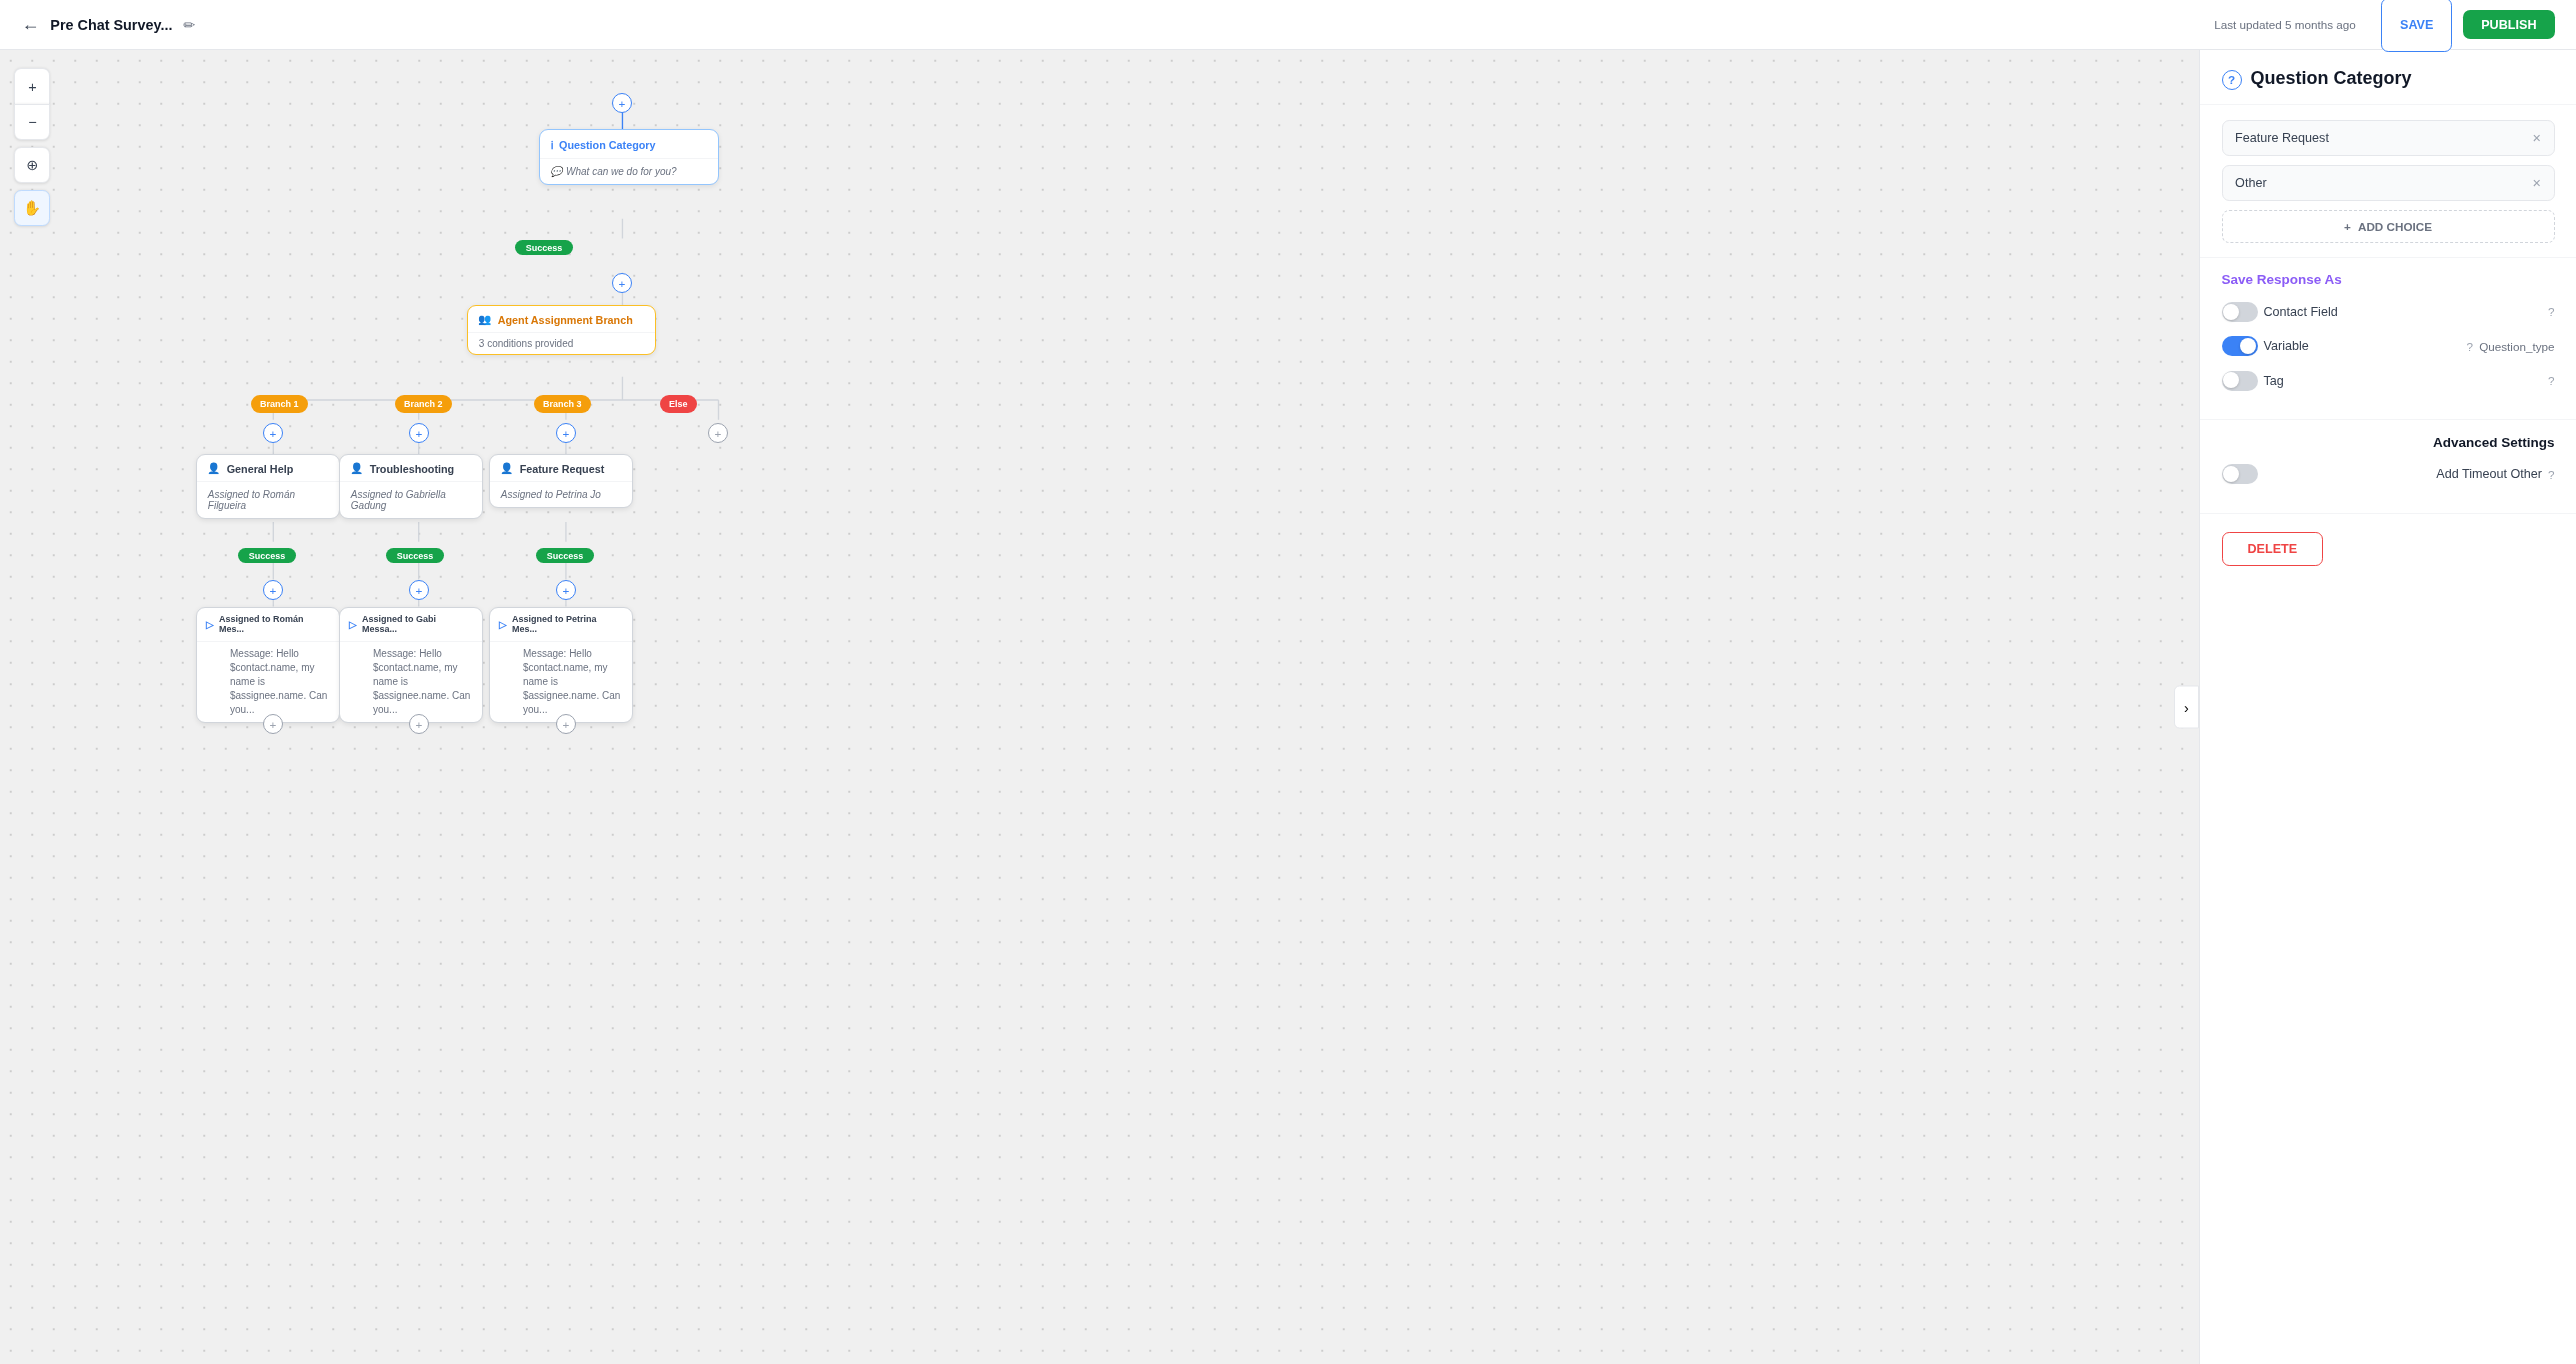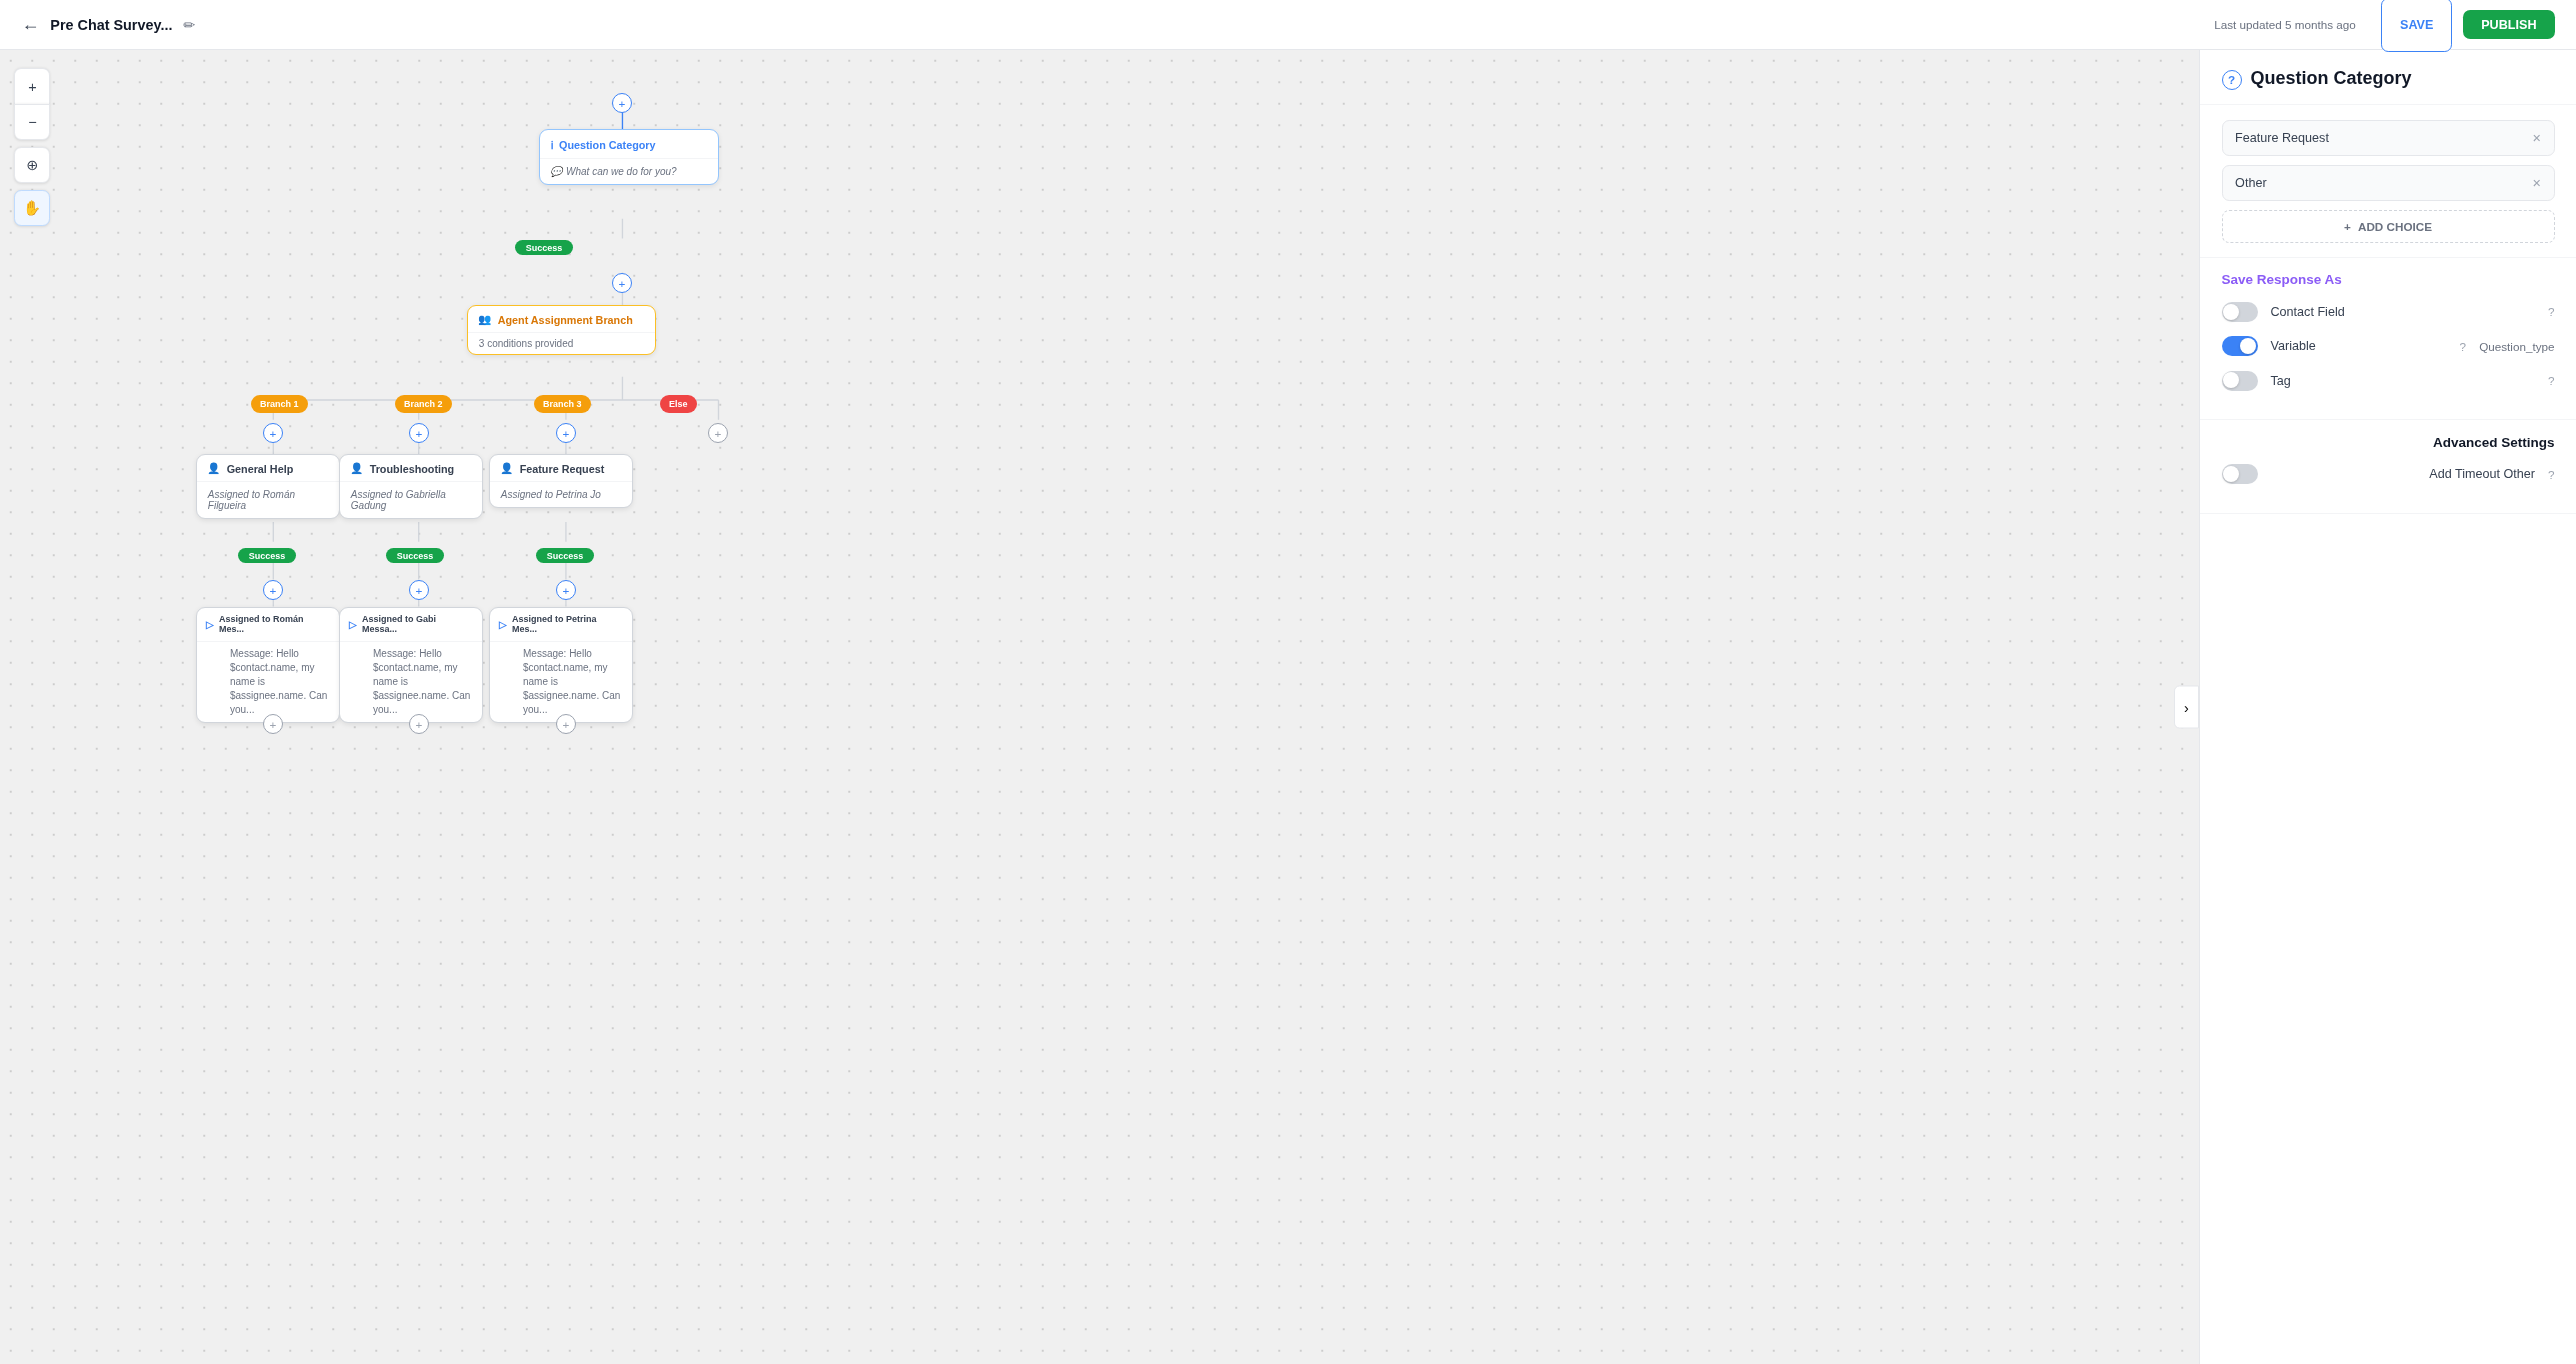--- a/index.html
+++ b/index.html
@@ -92,7 +92,7 @@
     
     .save-response-section { padding: 14.4px 21.5px; border-bottom: 0.9px solid #f3f4f6; }
     .section-title { font-size: 13.5px; font-weight: 600; color: #8b5cf6; margin-bottom: 14.4px; }
-    .toggle-row { display: flex; align-items: center; gap: 13px; margin-bottom: 14.4px; }
+    .toggle-row { display: flex; align-items: center; gap: 6px; margin-bottom: 14.4px; }
     .toggle { width: 36px; height: 20px; border-radius: 10px; background: #d1d5db; position: relative; cursor: pointer; flex-shrink: 0; transition: background 0.2s; }
     .toggle.on { background: #3b82f6; }
     .toggle::after { content: ''; position: absolute; width: 16px; height: 16px; border-radius: 50%; background: #fff; top: 1.8px; left: 1.8px; transition: left 0.2s; box-shadow: 0 0.9px 2.7px rgba(0,0,0,0.2); }

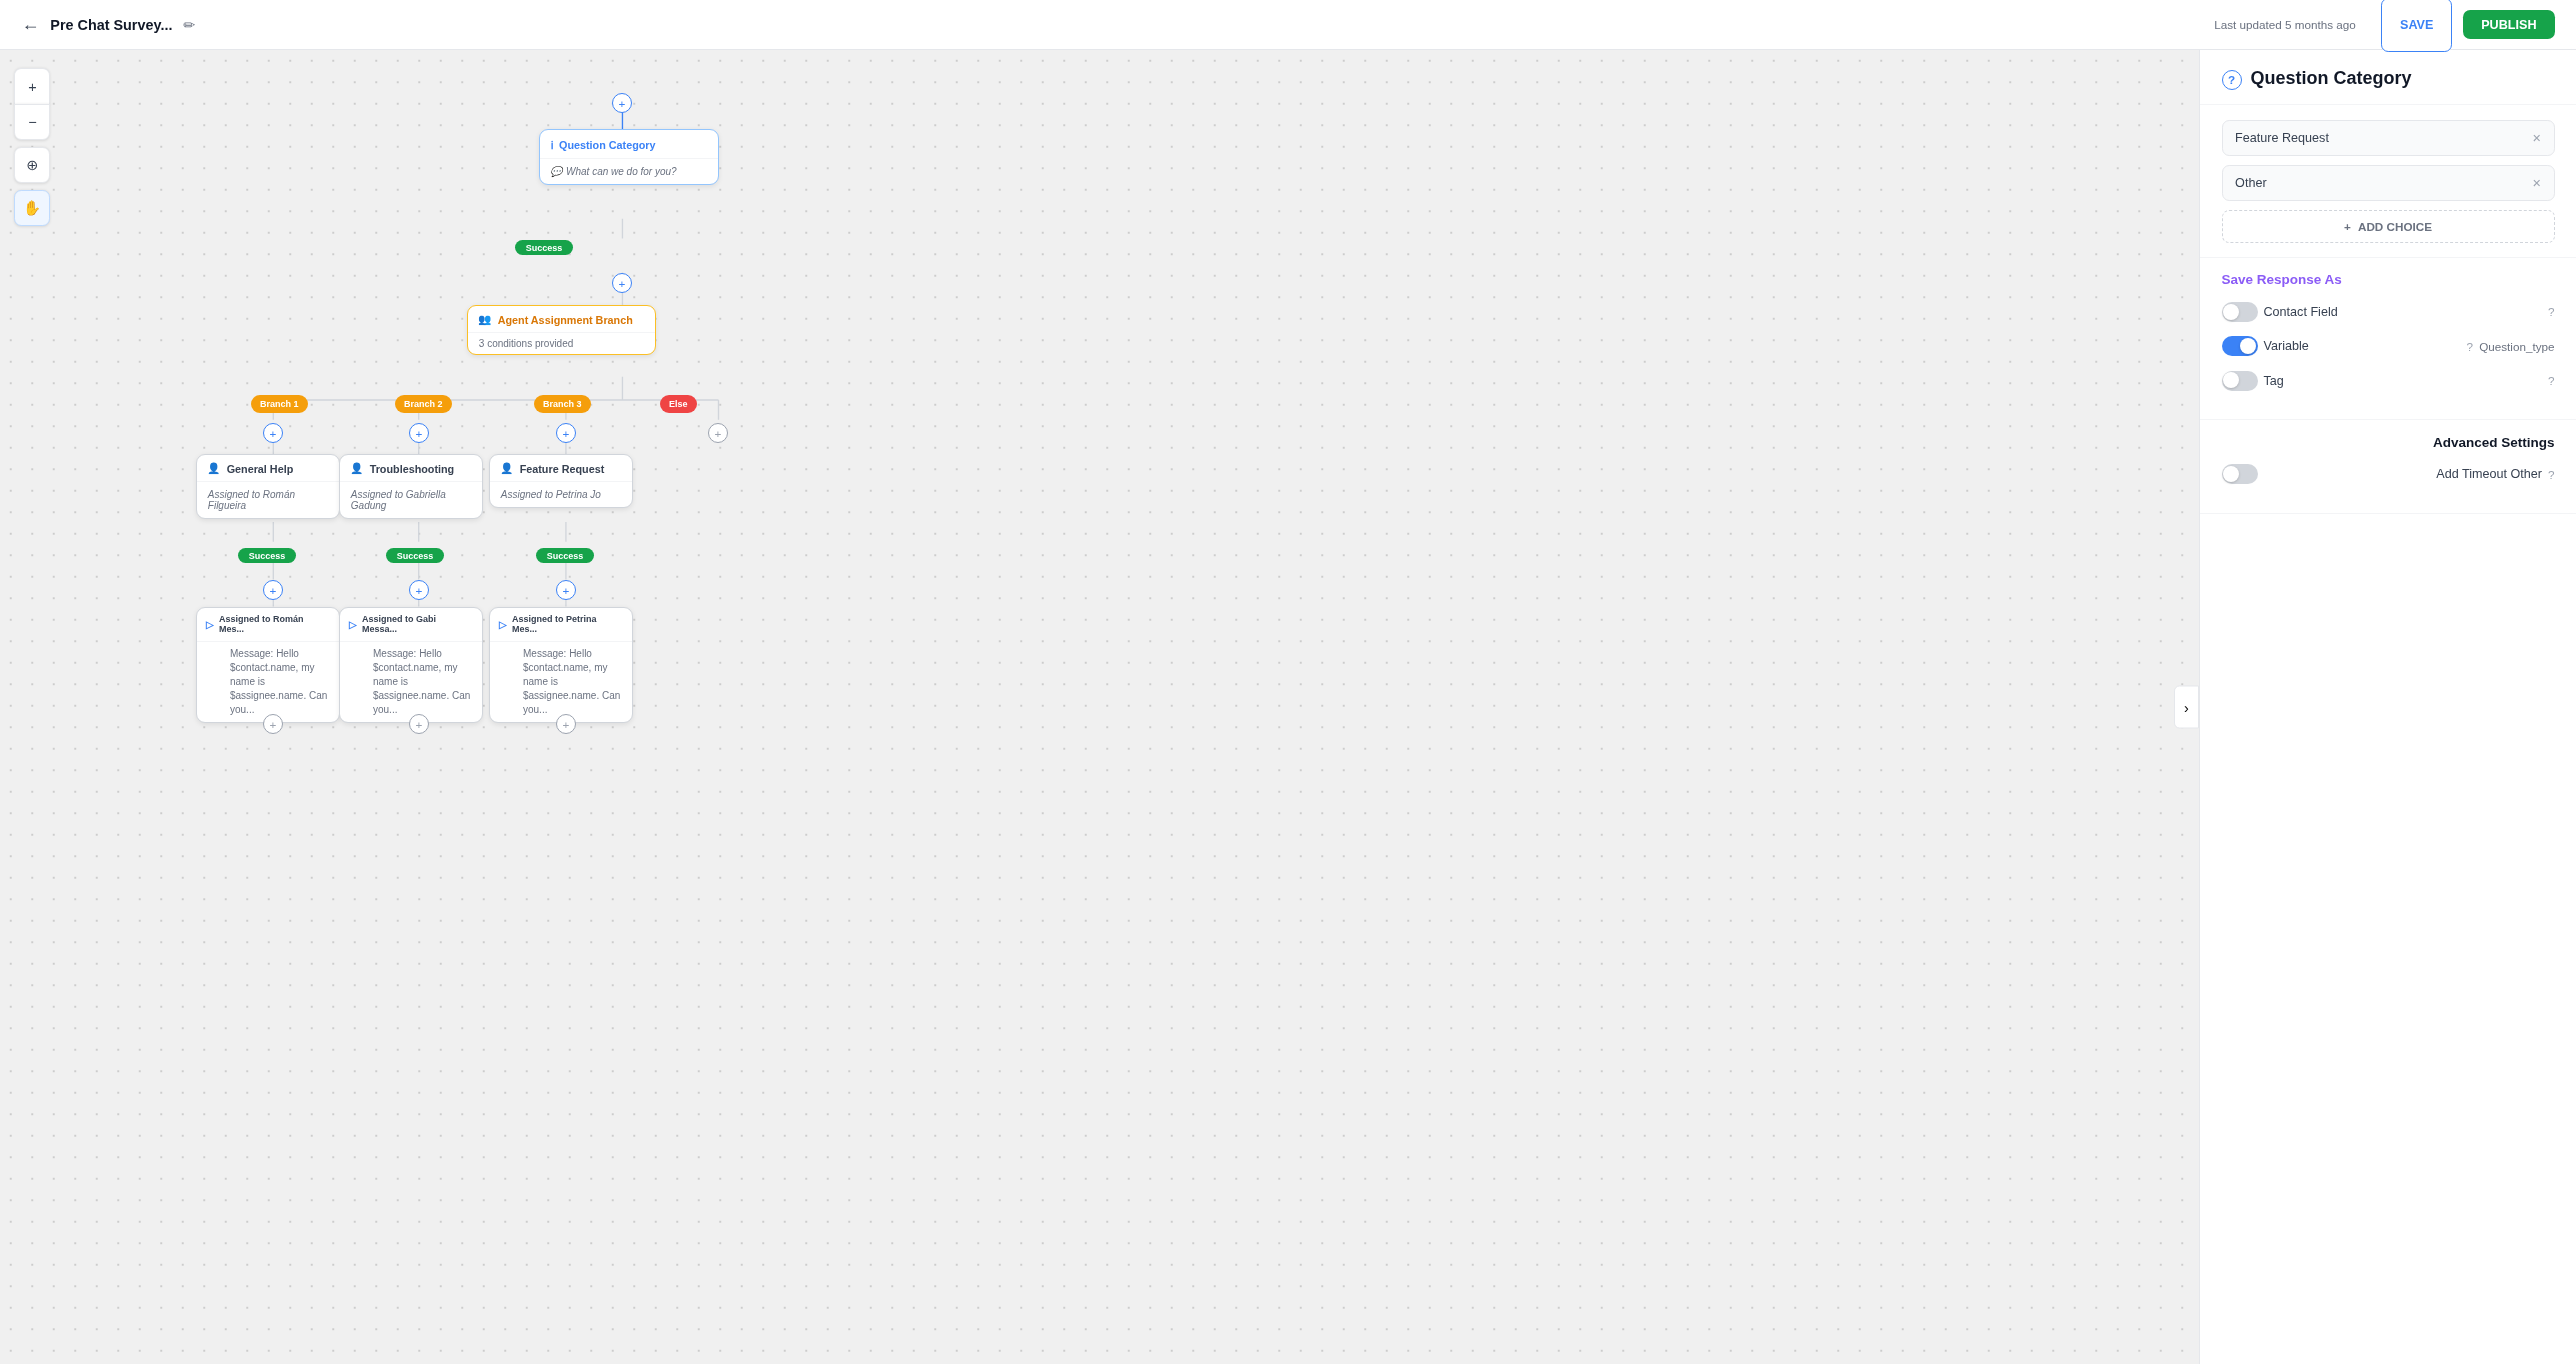--- a/index.html
+++ b/index.html
@@ -342,6 +342,9 @@
       </div>
     </div>
 
+    <div class="delete-section">
+      <button class="btn-delete">DELETE</button>
+    </div>
 
   </div>
 </div>

